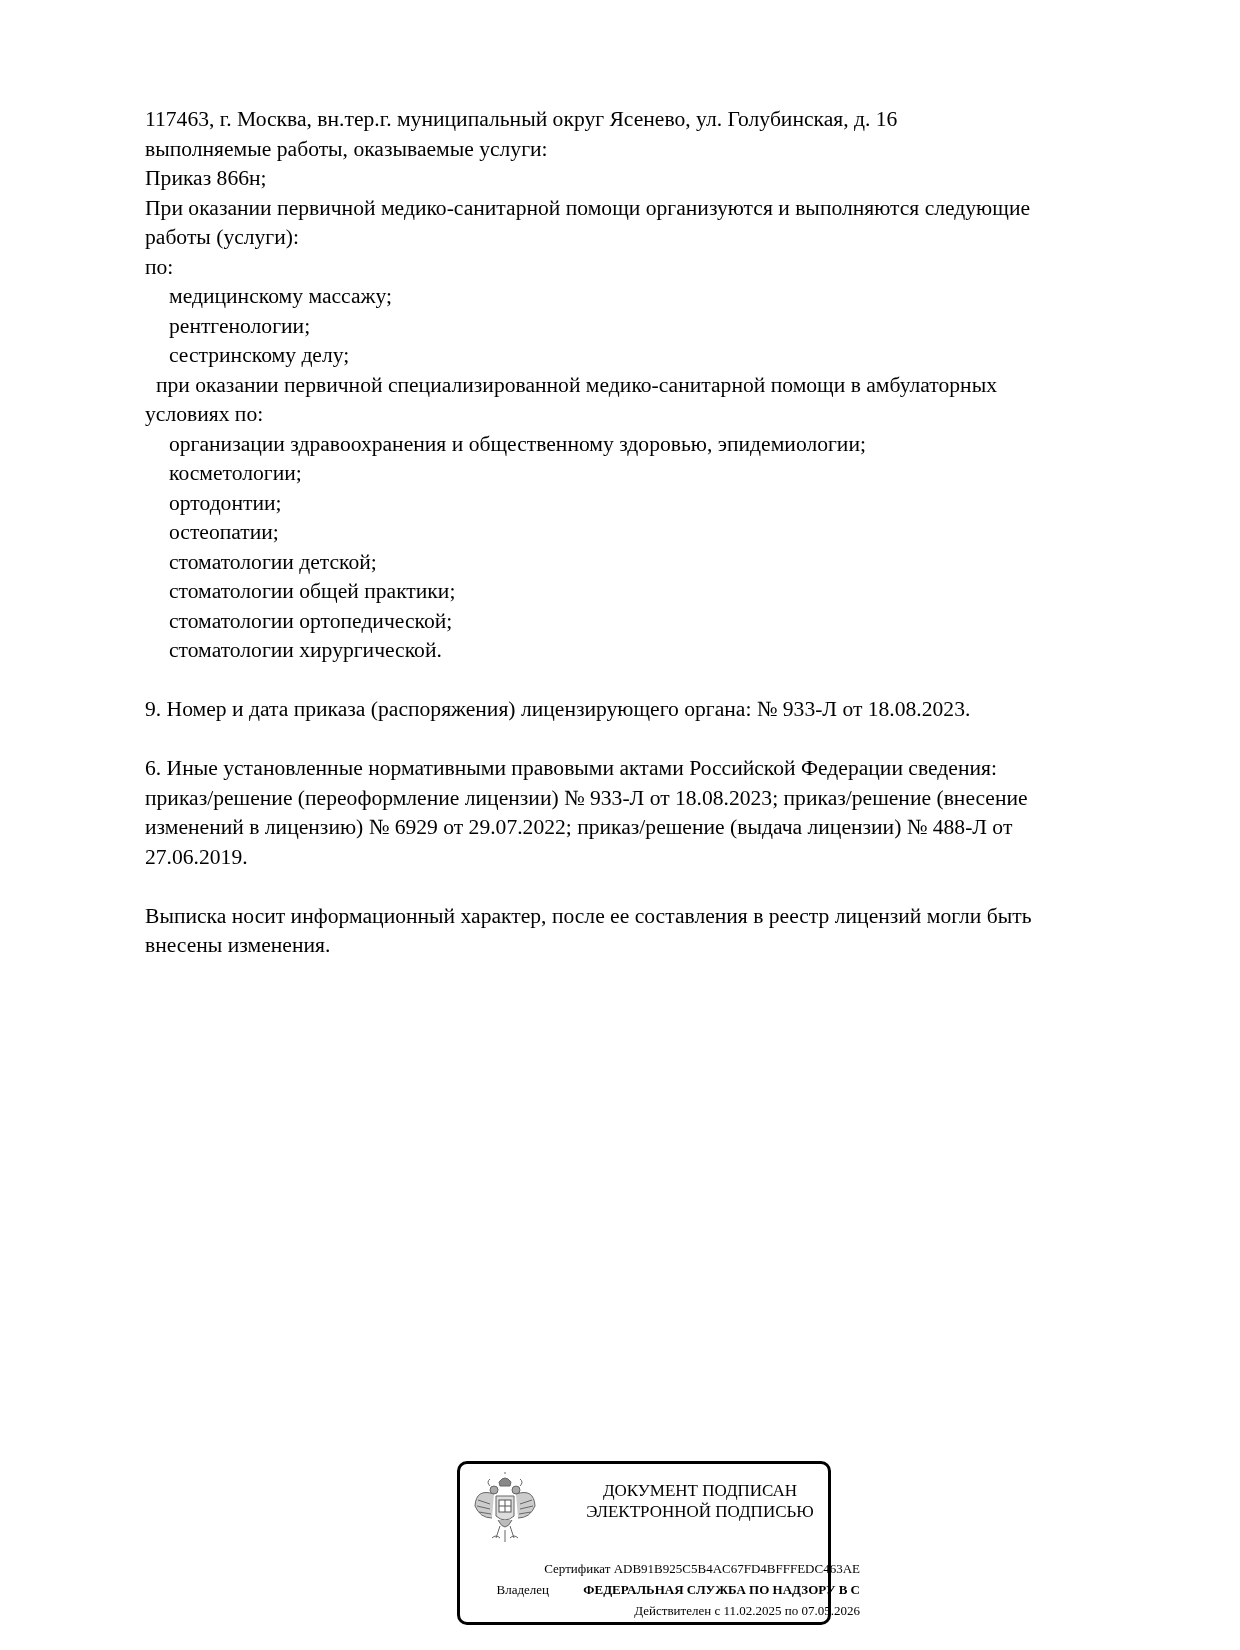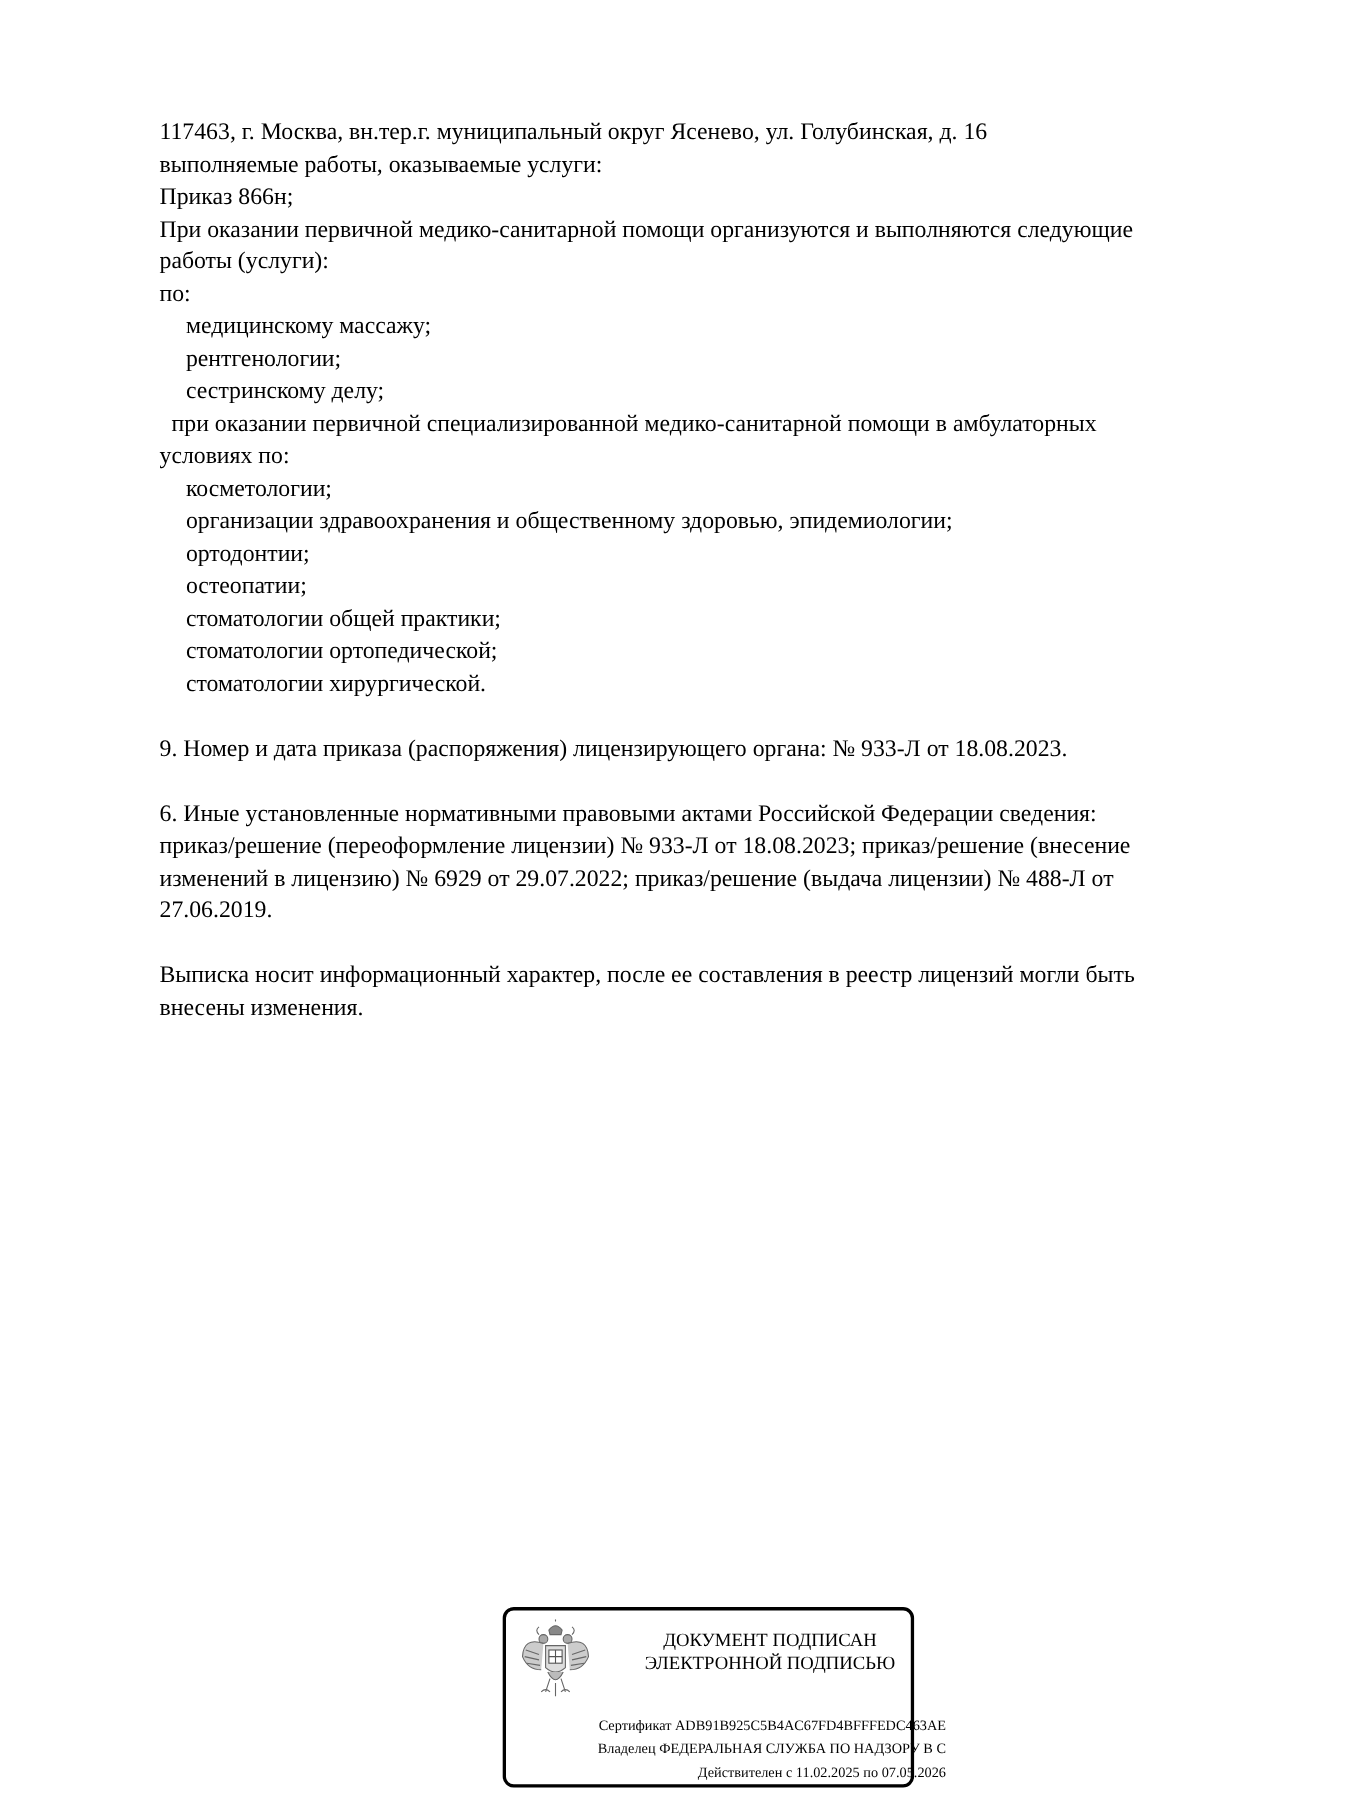--- a/index.html
+++ b/index.html
@@ -92,8 +92,8 @@
   <div>
     <span class="line indent1">при оказании первичной специализированной медико-санитарной помощи в амбулаторных</span>
     <span class="line">условиях по:</span>
+    <span class="line indent2">организации здравоохранения и общественному здоровью, эпидемиологии;</span>
     <span class="line indent2">косметологии;</span>
-    <span class="line indent2">организации здравоохранения и общественному здоровью, эпидемиологии;</span>
     <span class="line indent2">ортодонтии;</span>
     <span class="line indent2">остеопатии;</span>
     <span class="line indent2">стоматологии общей практики;</span>

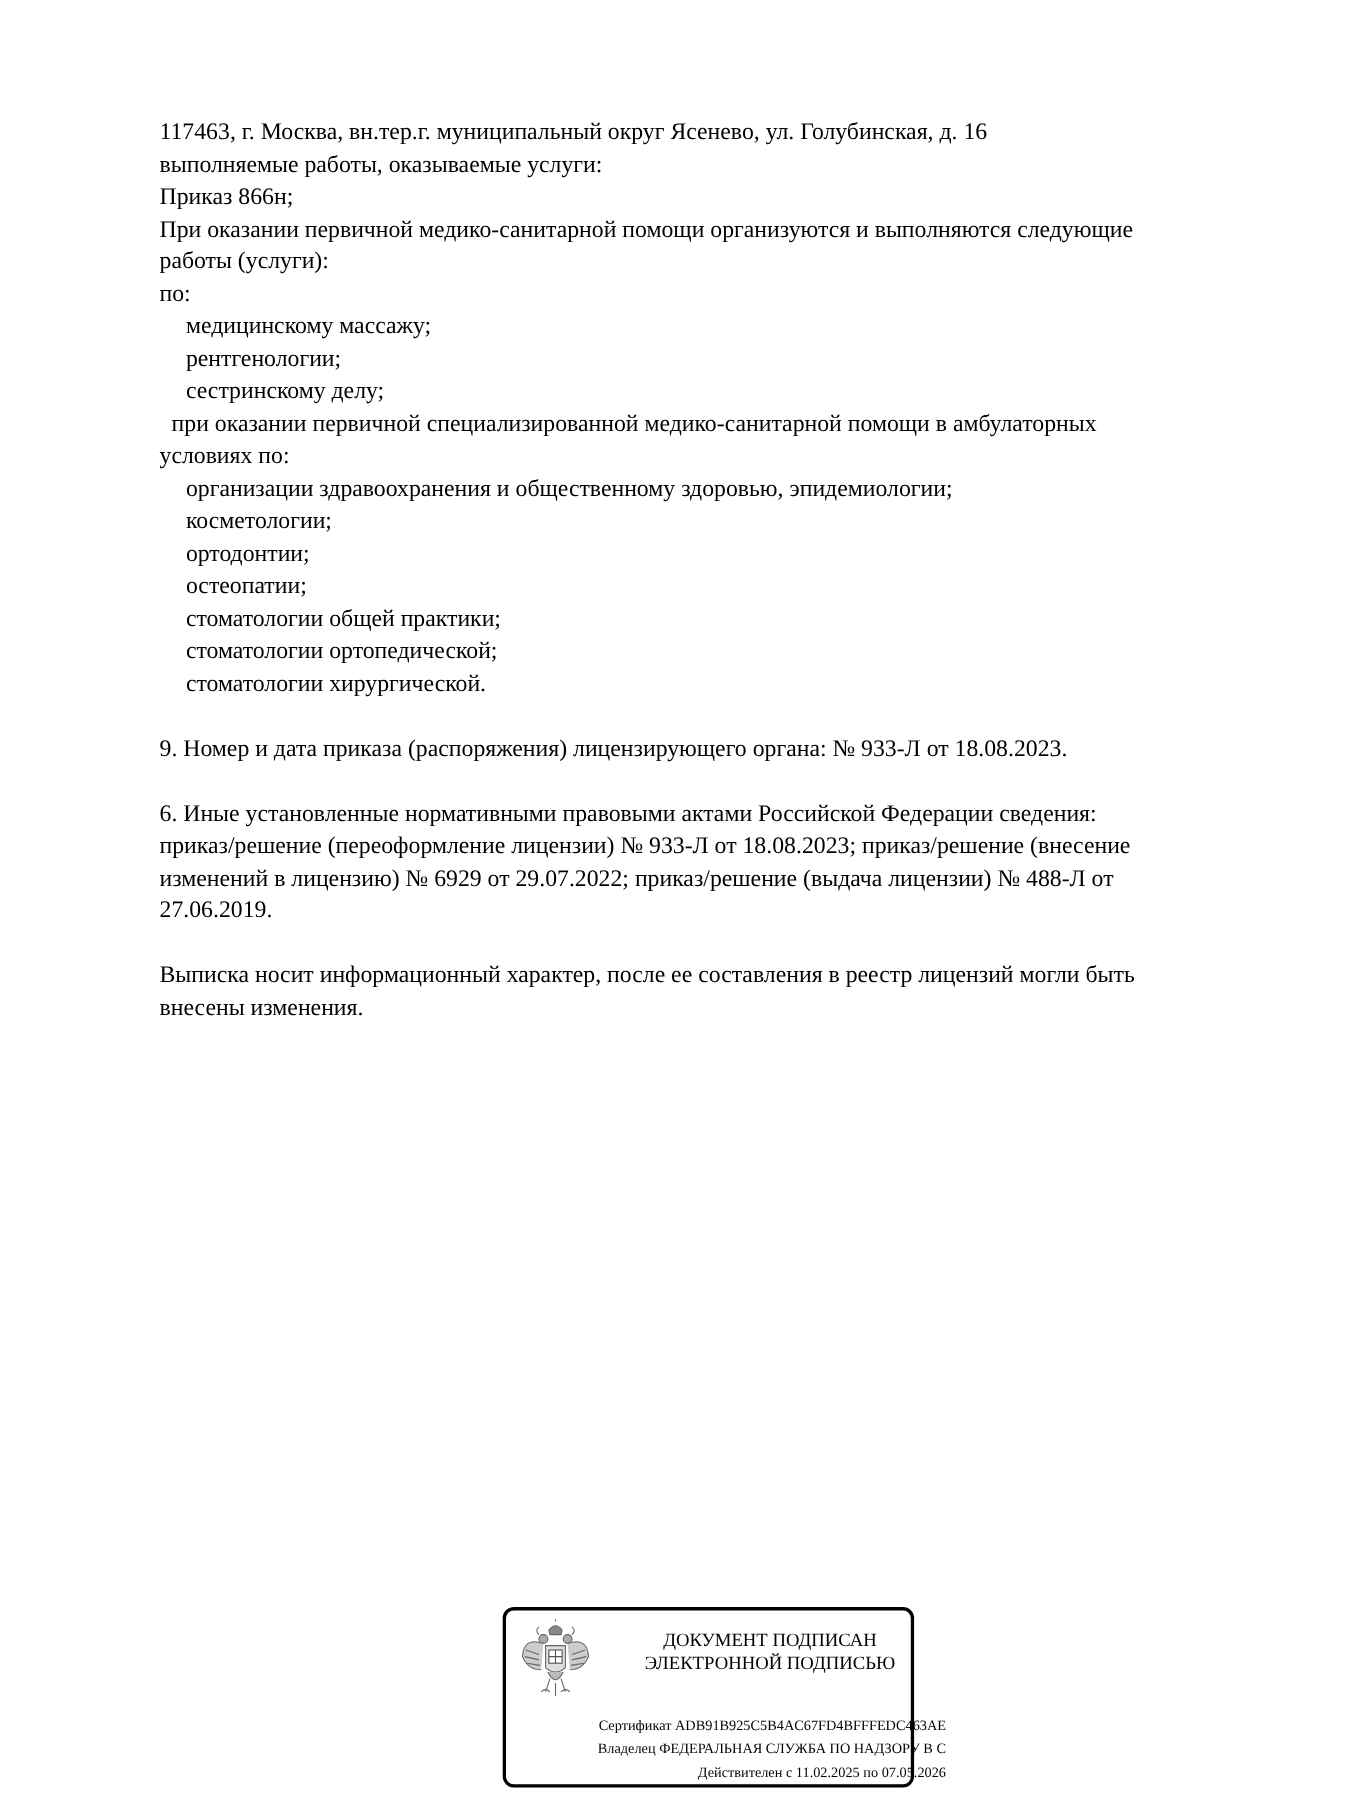--- a/index.html
+++ b/index.html
@@ -96,6 +96,7 @@
     <span class="line indent2">косметологии;</span>
     <span class="line indent2">ортодонтии;</span>
     <span class="line indent2">остеопатии;</span>
+    <span class="line indent2">стоматологии детской;</span>
     <span class="line indent2">стоматологии общей практики;</span>
     <span class="line indent2">стоматологии ортопедической;</span>
     <span class="line indent2">стоматологии хирургической.</span>

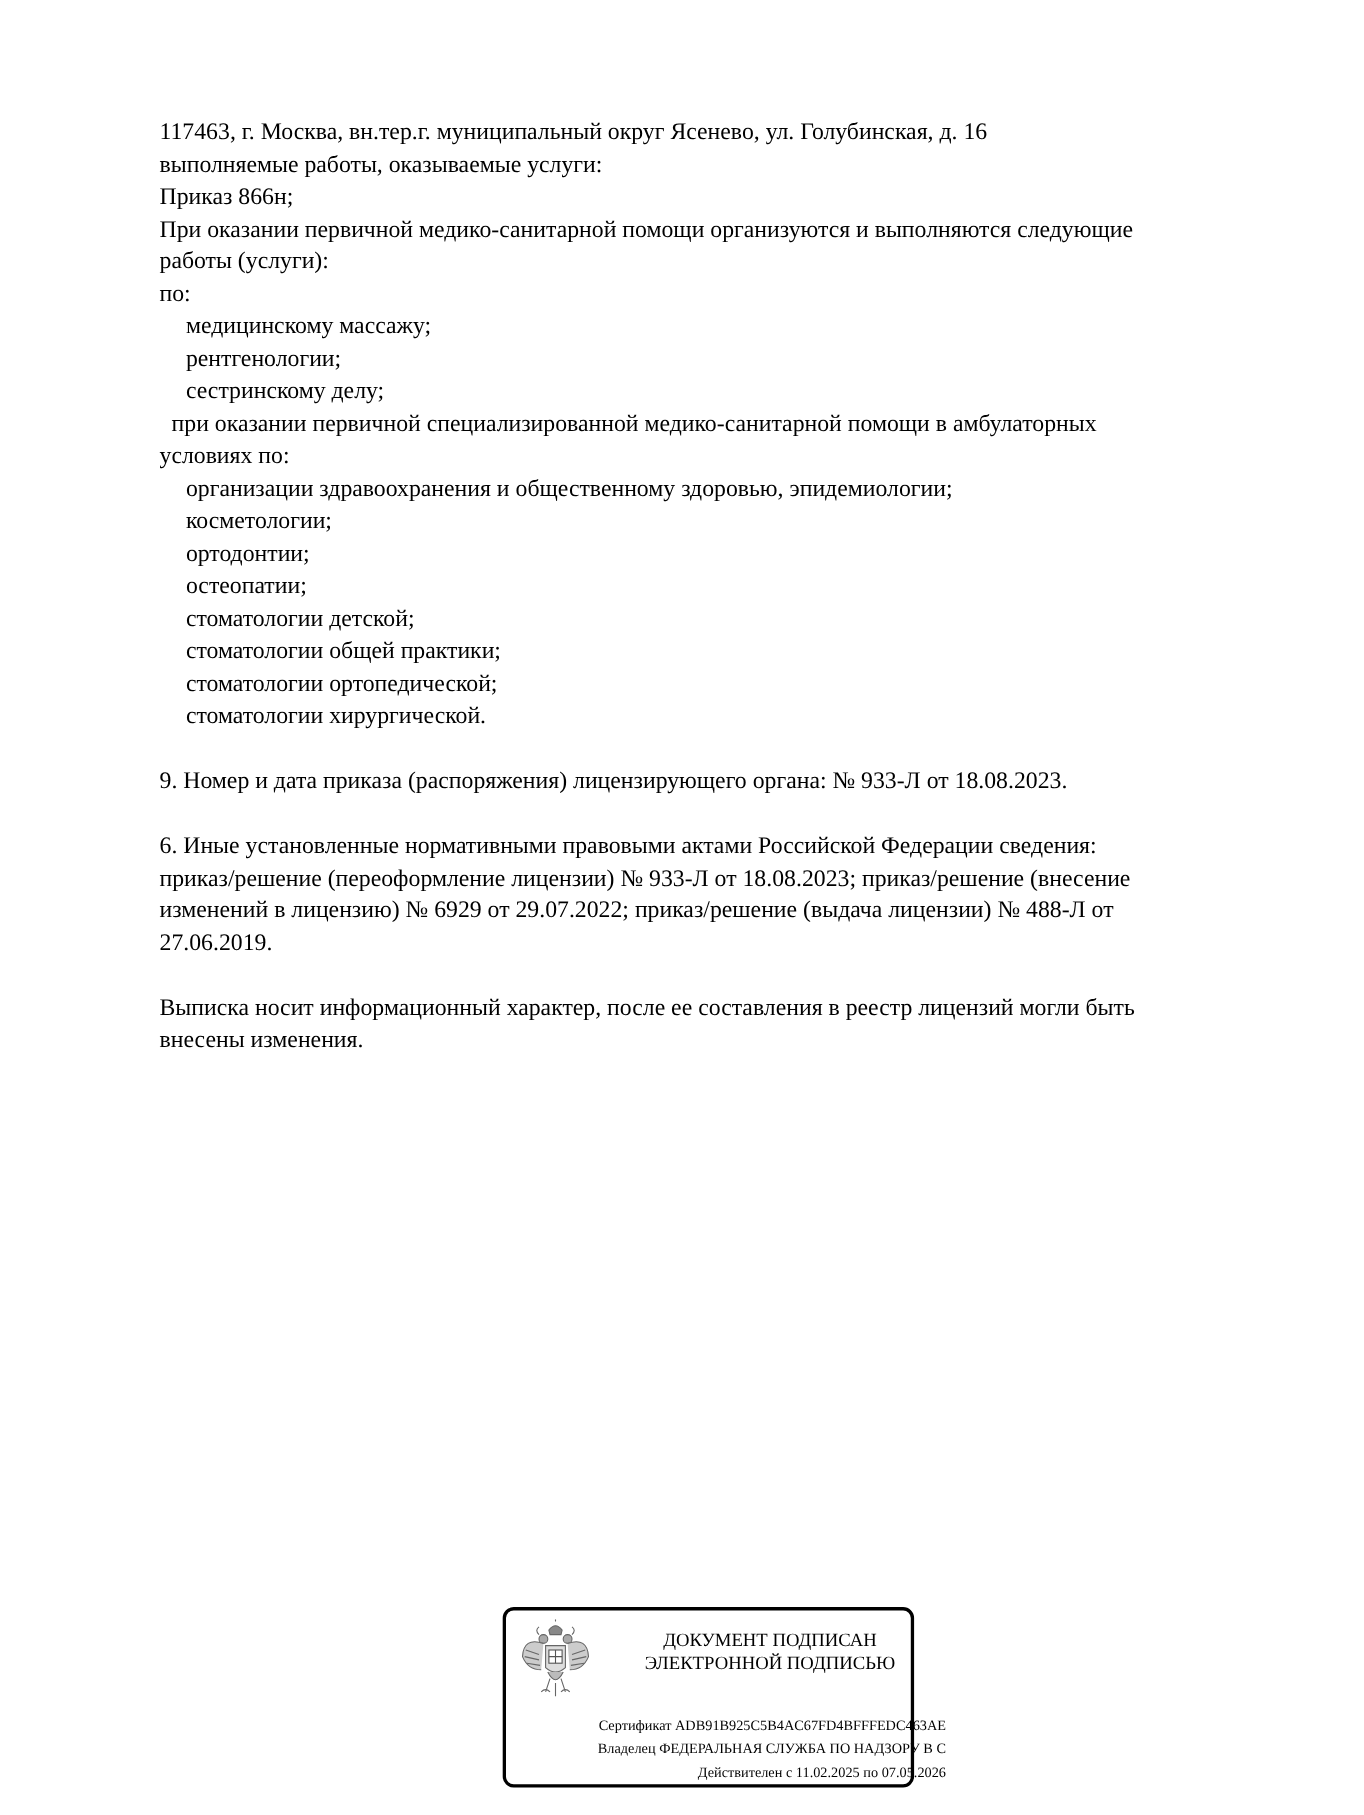--- a/index.html
+++ b/index.html
@@ -70,7 +70,7 @@
       text-align: right;
     }
     .stamp-info .row { display: block; white-space: nowrap; }
-    .stamp-info b { font-weight: normal; }
+    .stamp-info b { font-weight: bold; margin-left: 31px; }
   </style>
 </head>
 <body>

